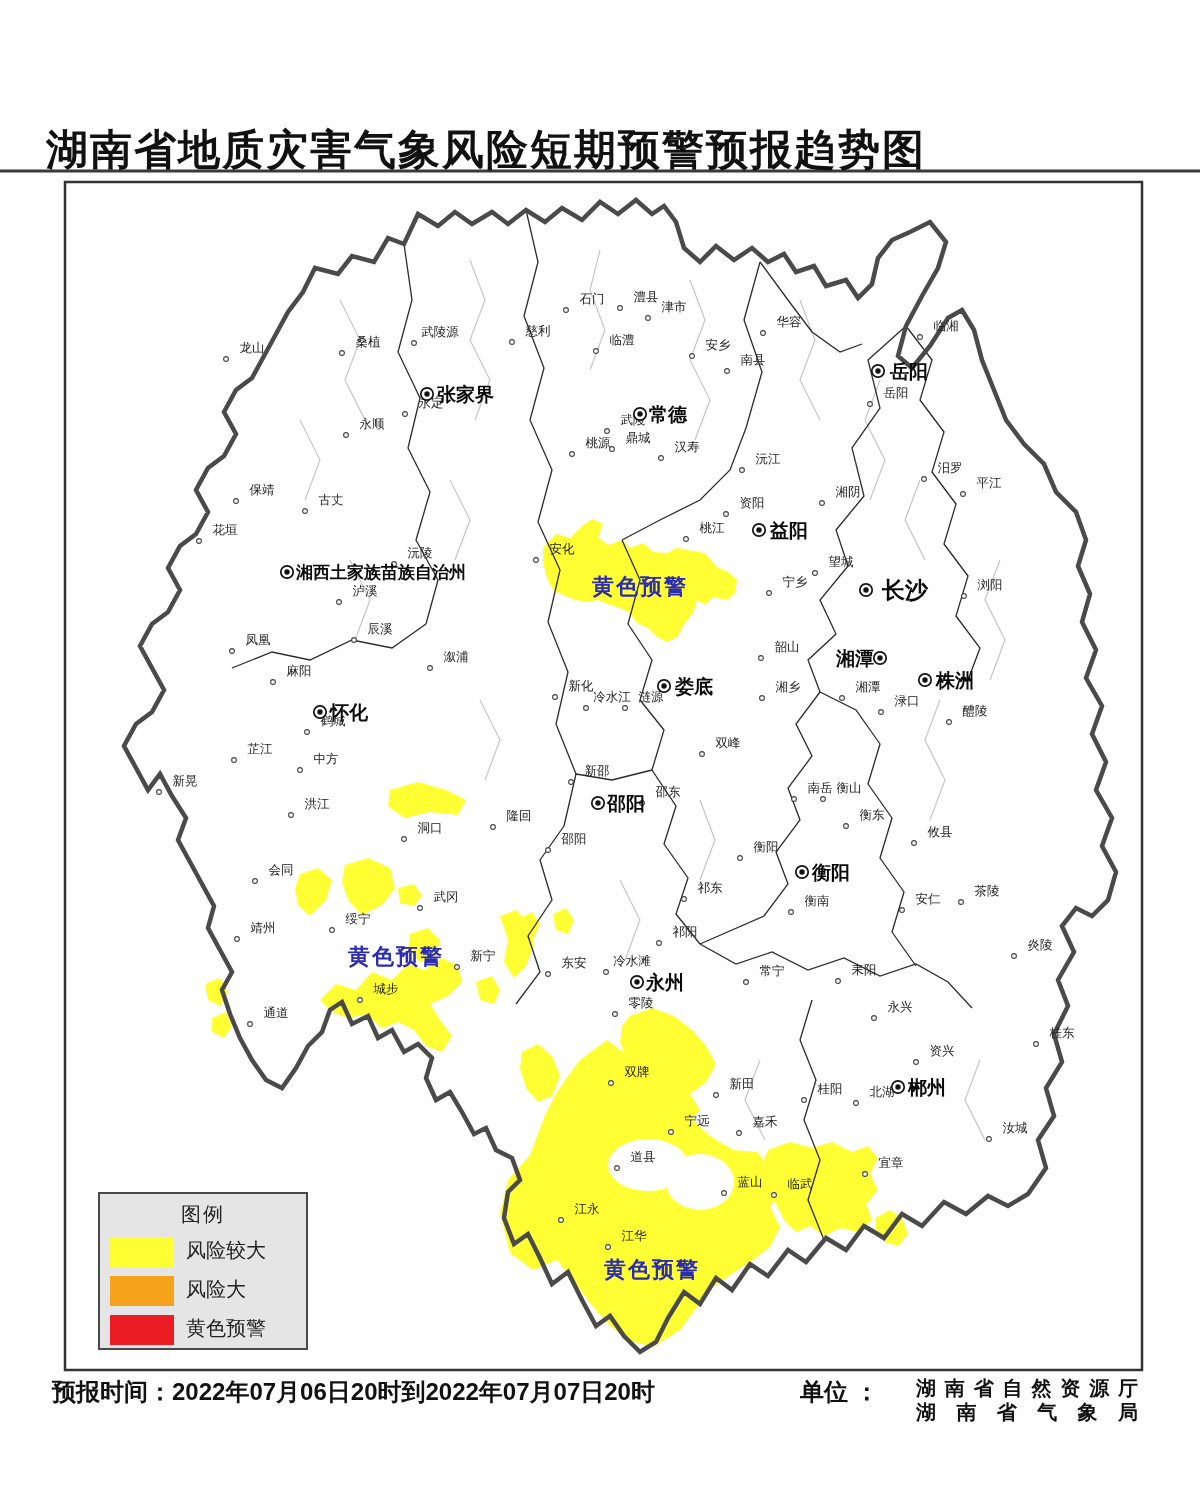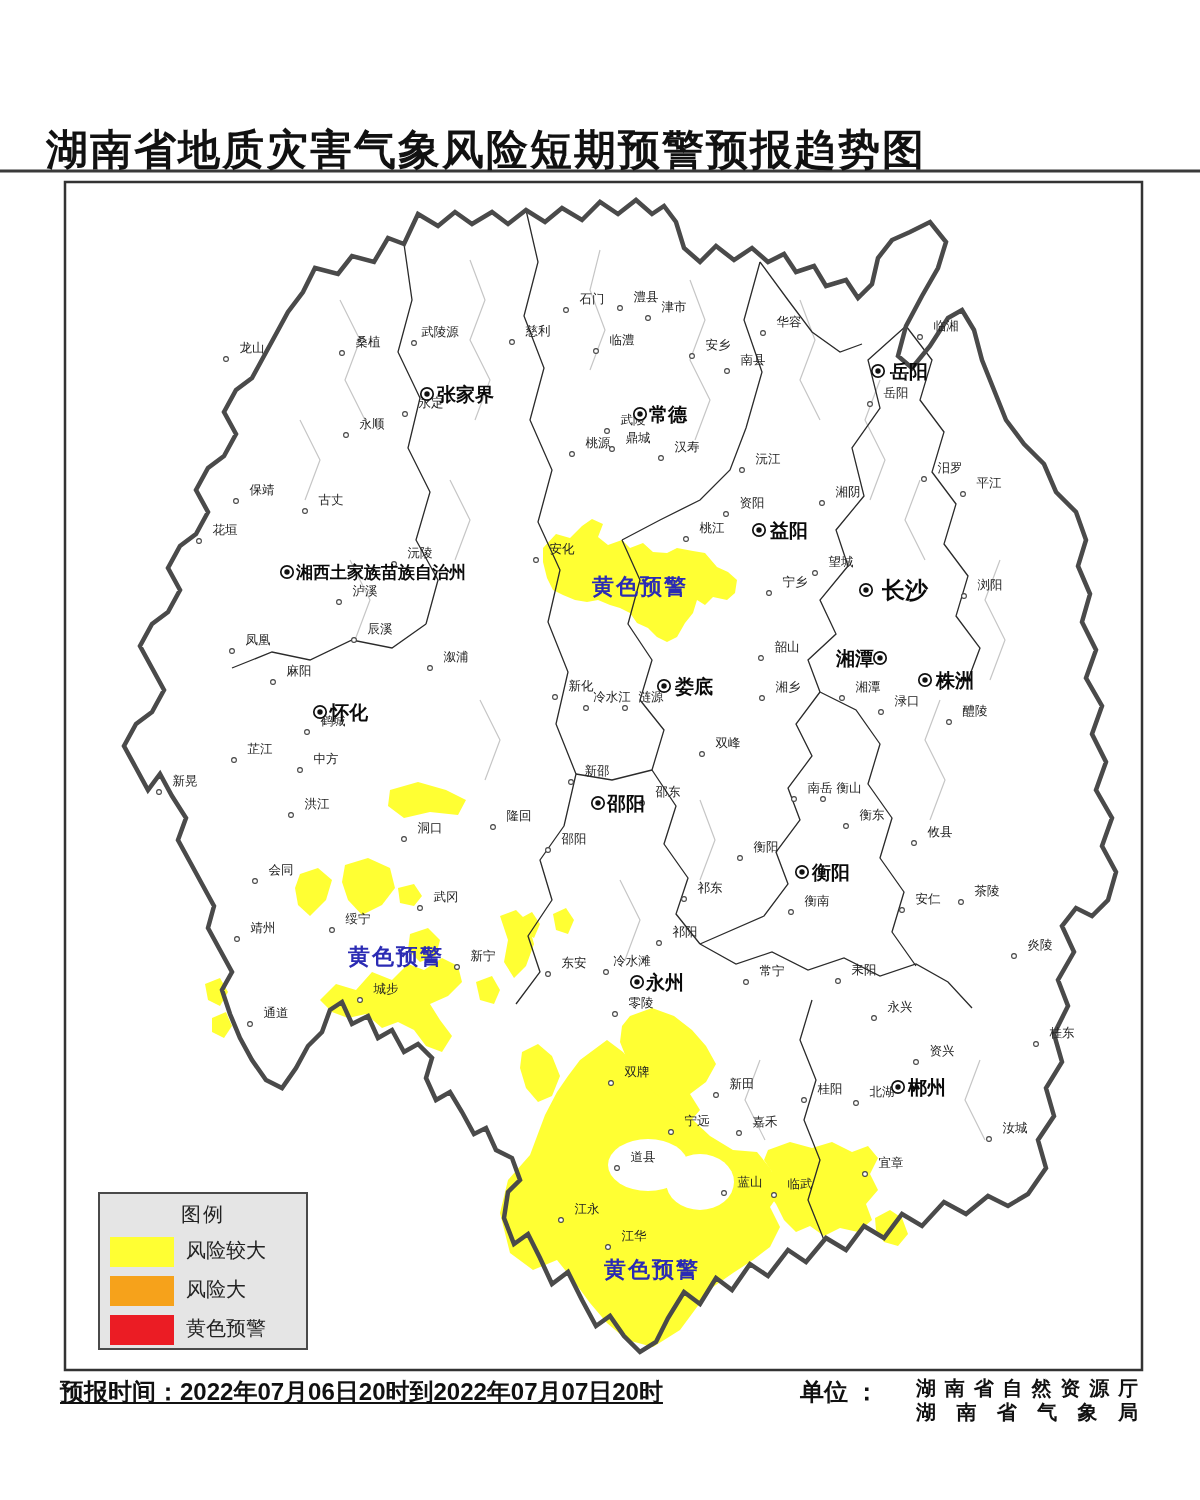--- a/index.html
+++ b/index.html
@@ -14,7 +14,7 @@
   #legend .swatch{width:64px;height:30px;flex:0 0 64px;}
   #legend .legend-label{margin-left:12px;font-size:20px;color:#222;}
   .footer-text{position:absolute;font-size:24px;font-weight:bold;color:#111;z-index:3;white-space:nowrap;}
-  #forecast-time{left:60px;top:1376px;text-decoration:underline;}
+  #forecast-time{left:52px;top:1376px;}
   #unit-label{left:800px;top:1376px;}
   #unit-block{position:absolute;left:916px;top:1376px;width:222px;z-index:3;}
   #unit-block div{font-size:20px;font-weight:bold;color:#111;text-align:justify;text-align-last:justify;line-height:1.22;}

